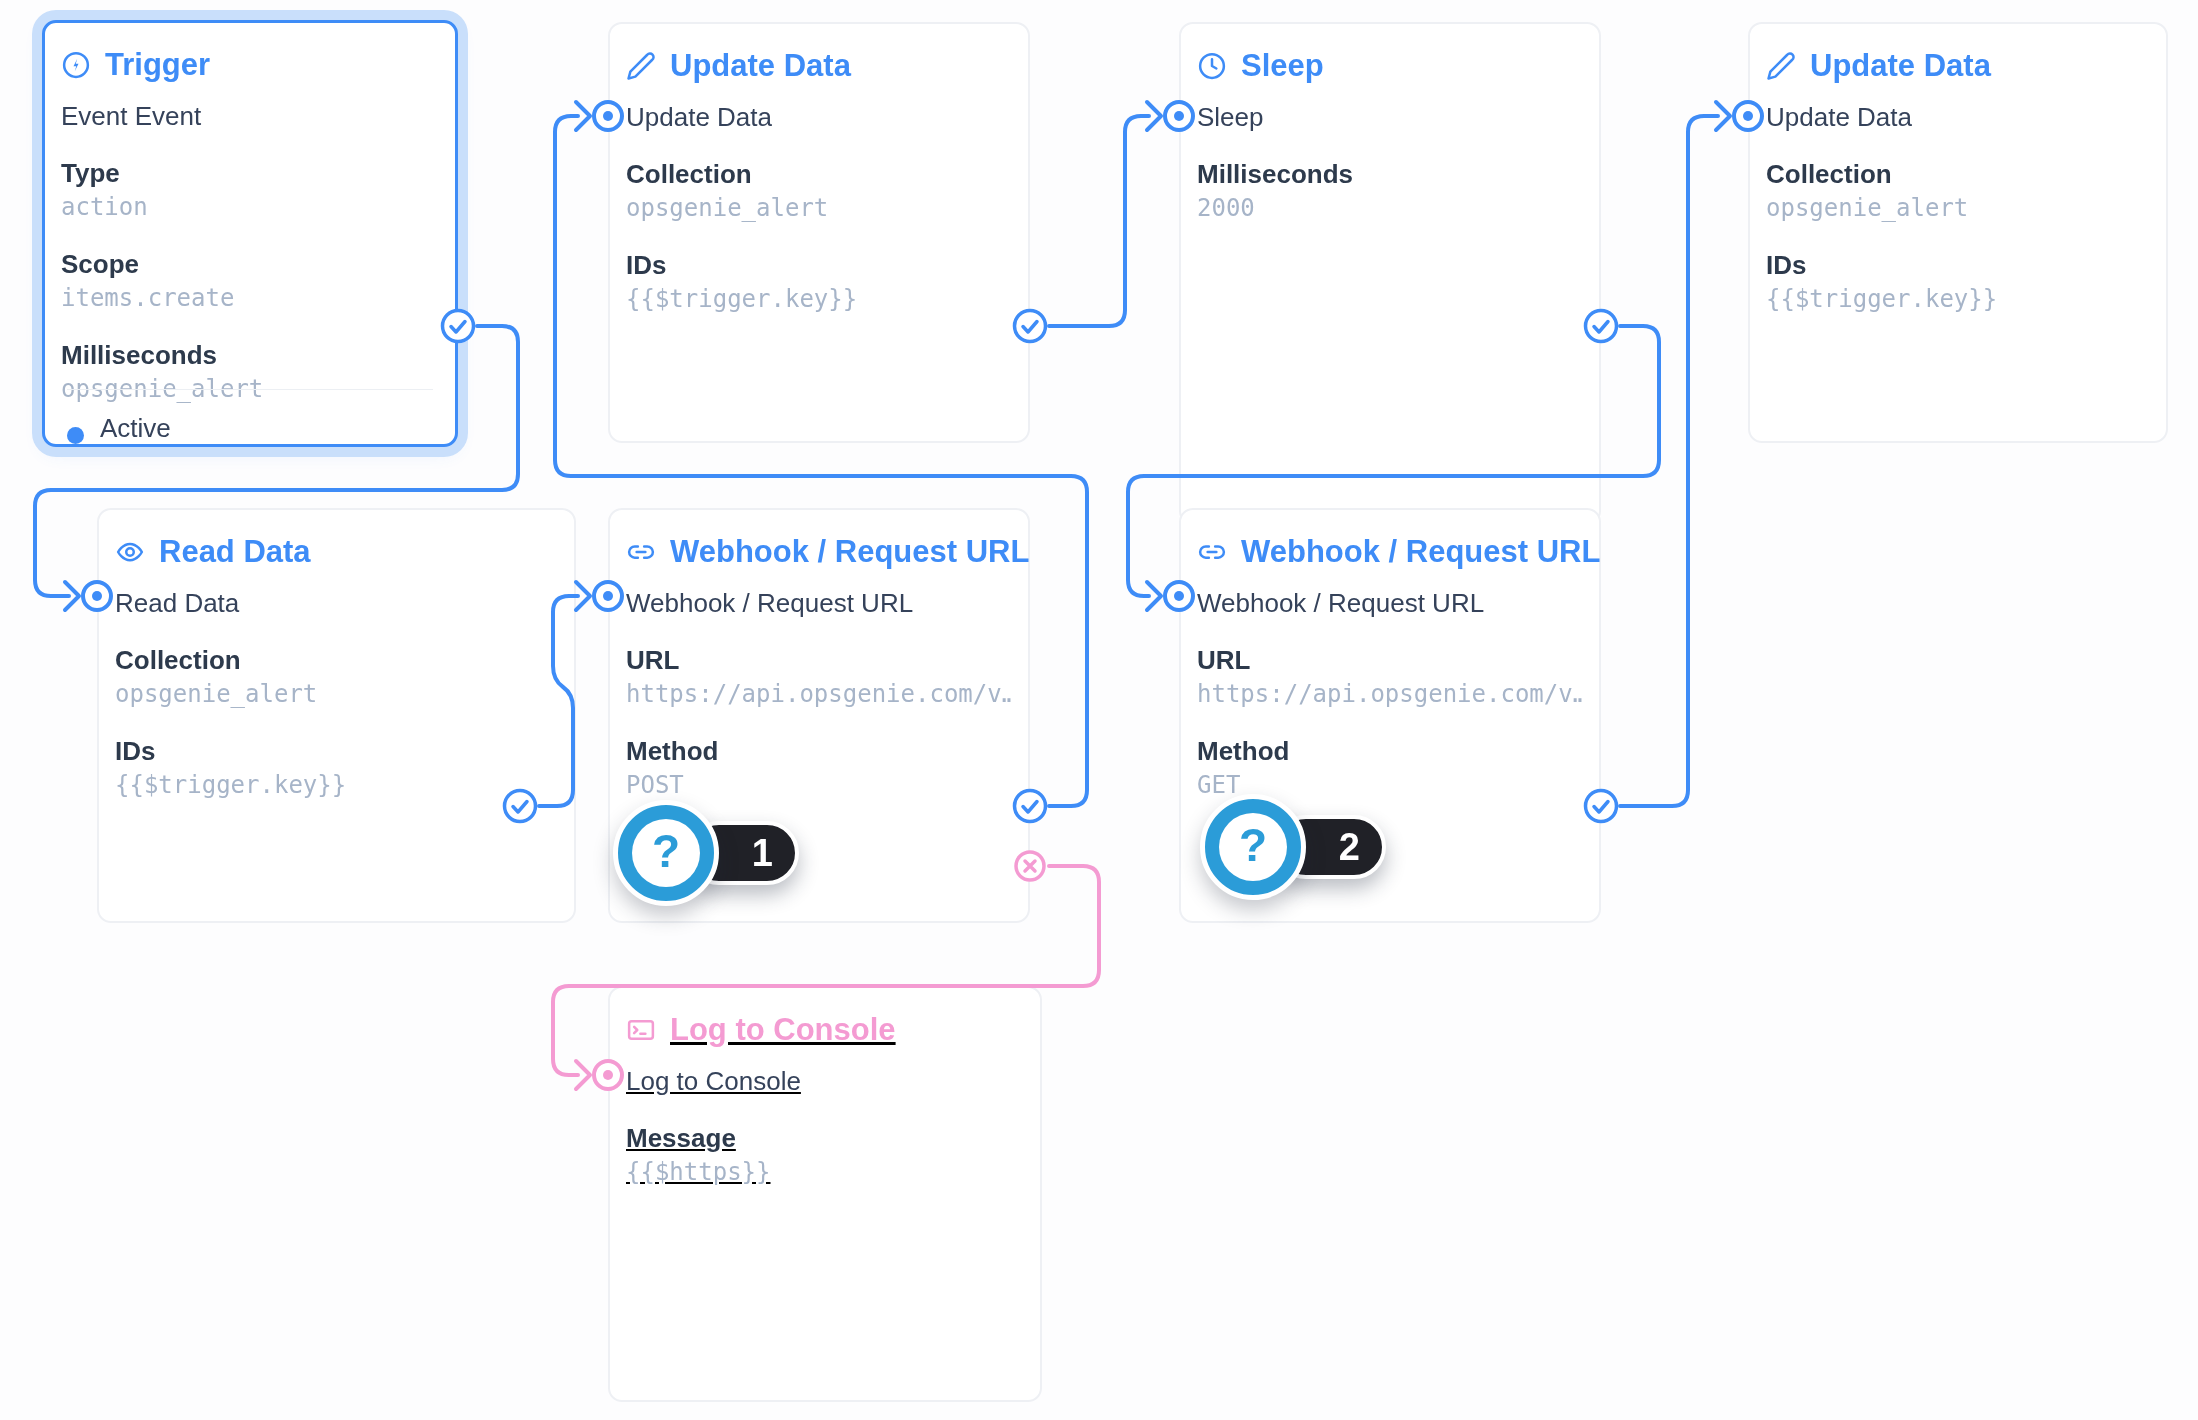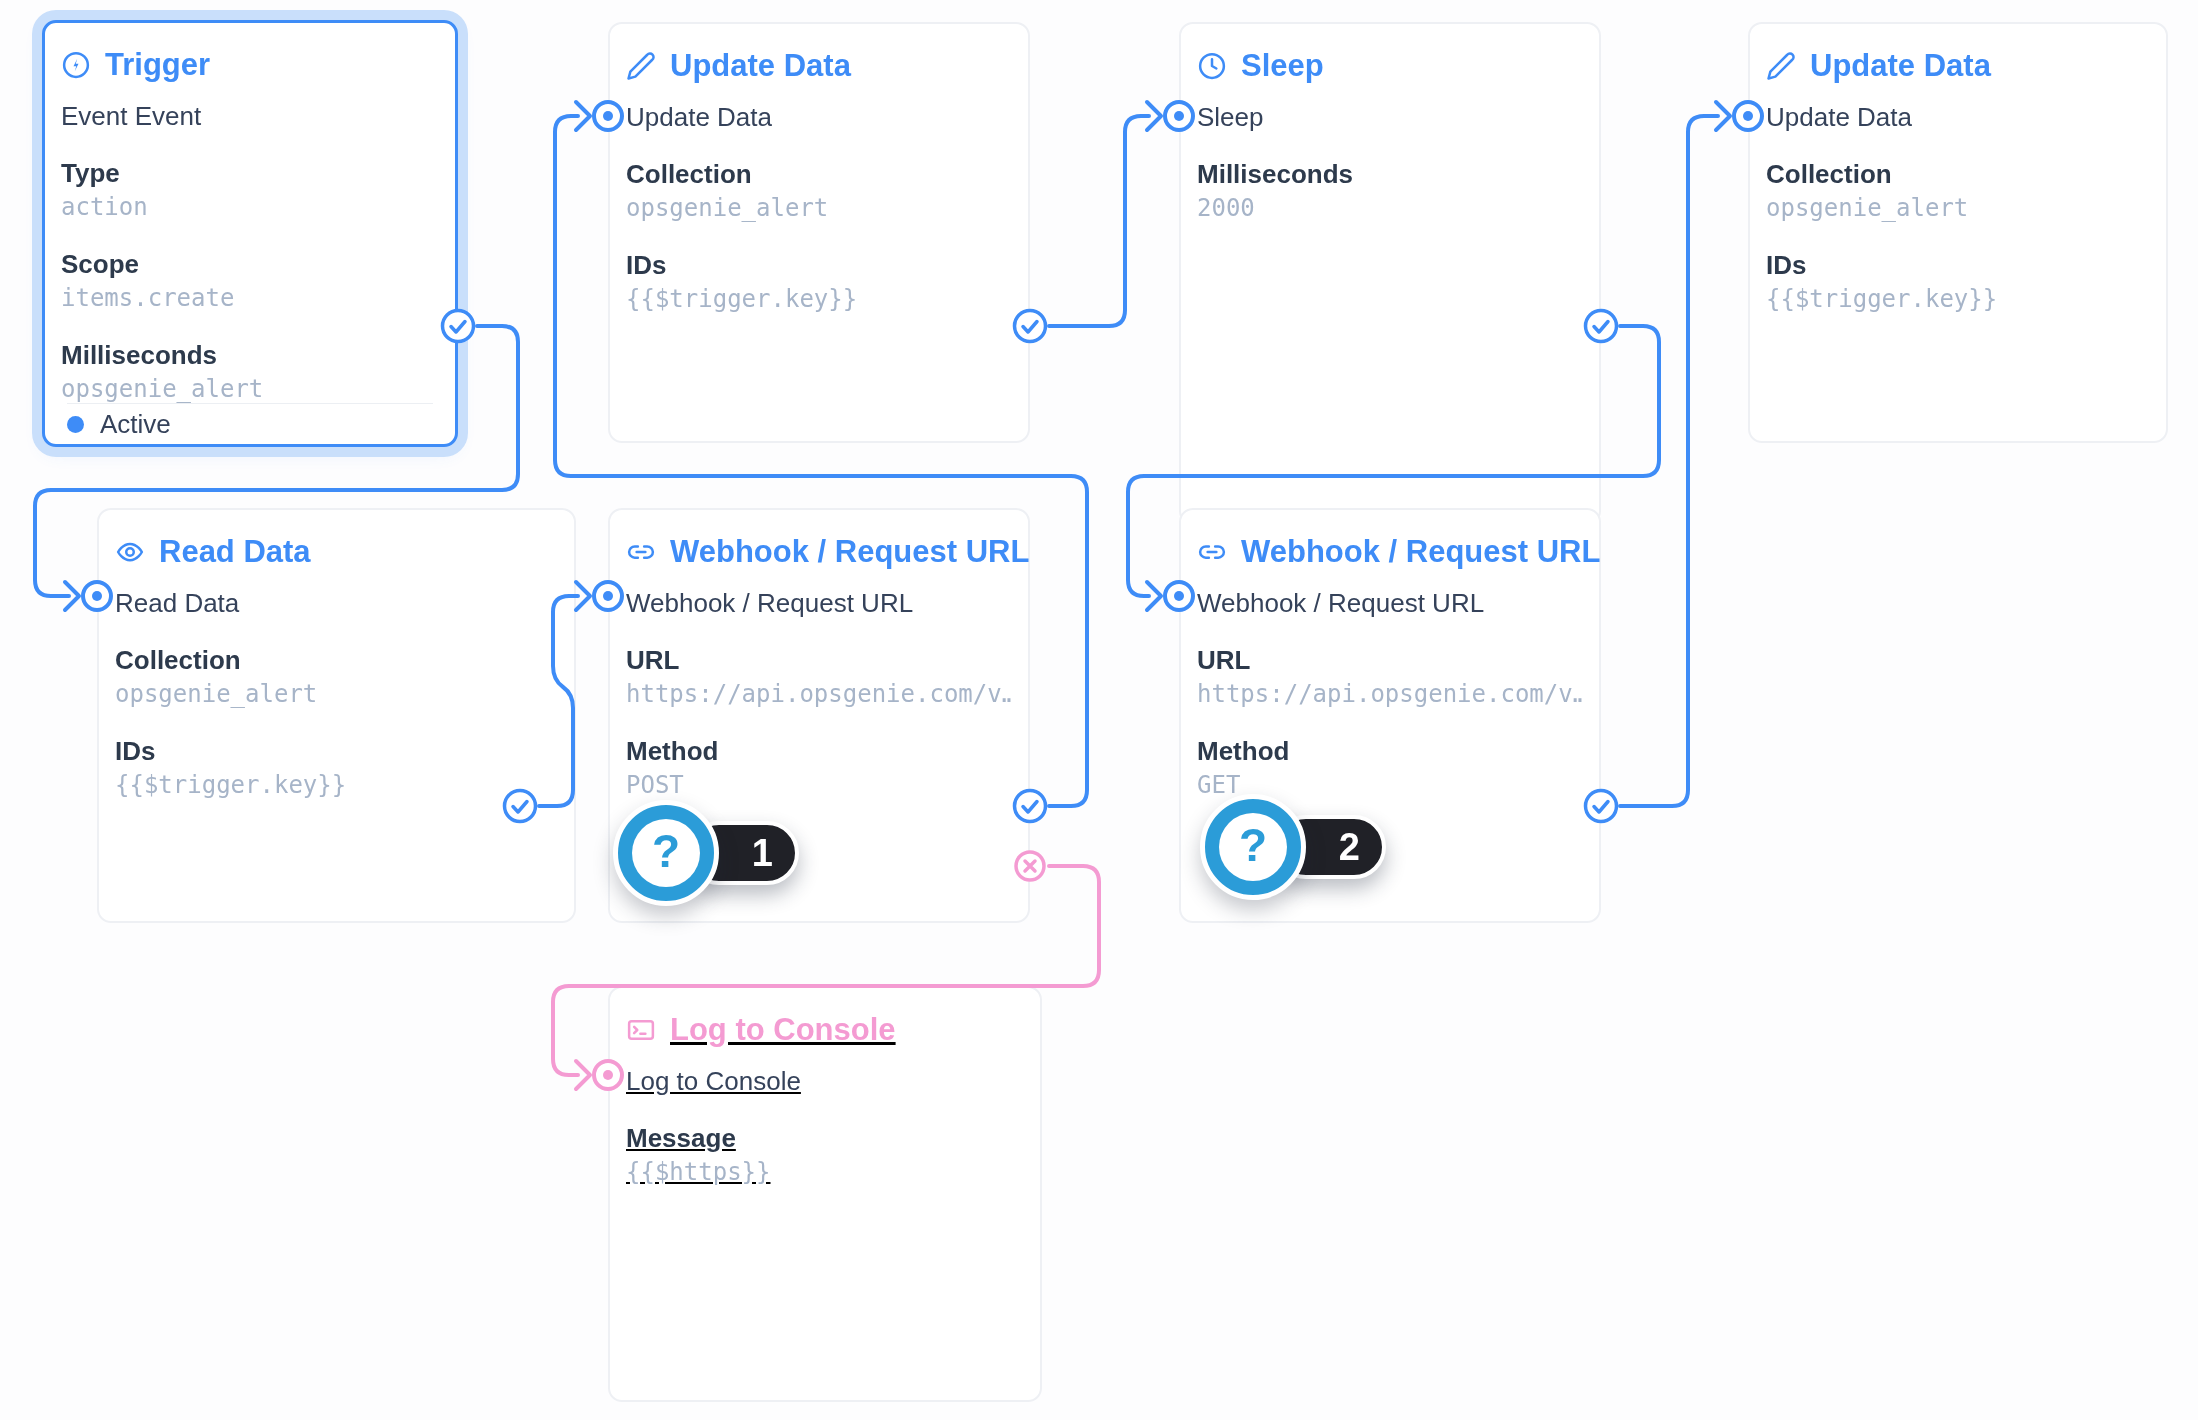--- a/index.html
+++ b/index.html
@@ -44,8 +44,8 @@
     line-height:34px;white-space:nowrap;overflow:hidden;max-width:100%;
   }
   .t-footer{
-    position:absolute;left:22px;right:22px;bottom:0;height:41px;
-    border-top:1px solid #eceff3;display:flex;align-items:center;gap:16px;
+    position:absolute;left:22px;right:22px;bottom:0;height:55px;
+    border-top:1px solid #eceff3;display:flex;align-items:flex-end;gap:16px;
   }
   .t-footer .status-dot{width:17px;height:17px;border-radius:50%;background:var(--accent);}
   .t-footer .status-text{font-size:26px;color:var(--ink-soft);}

